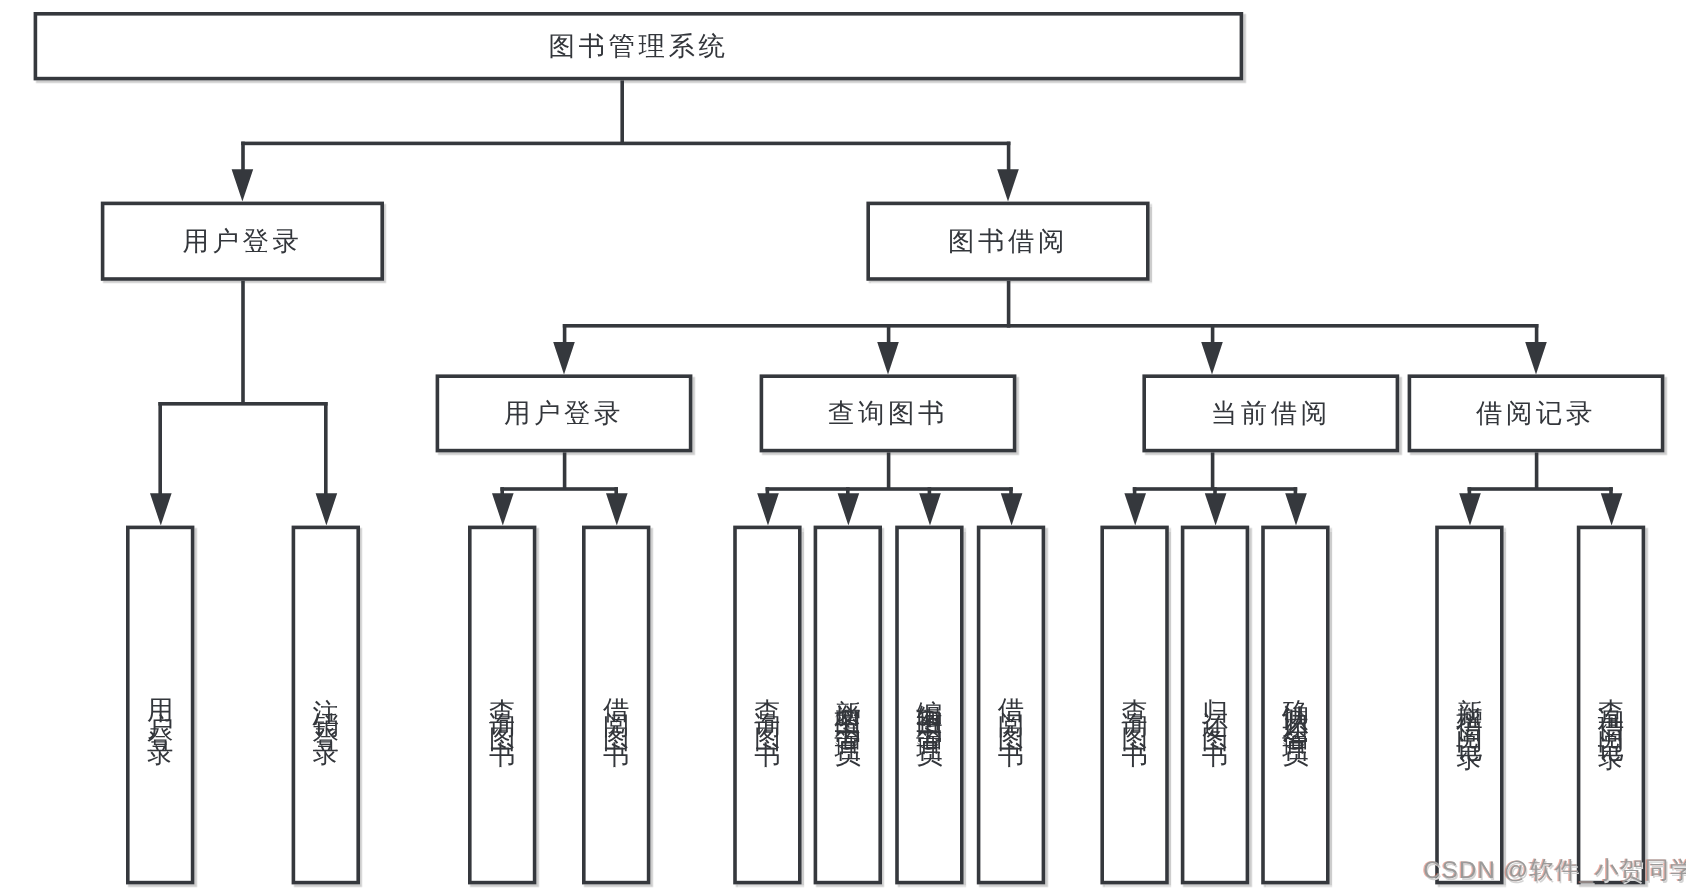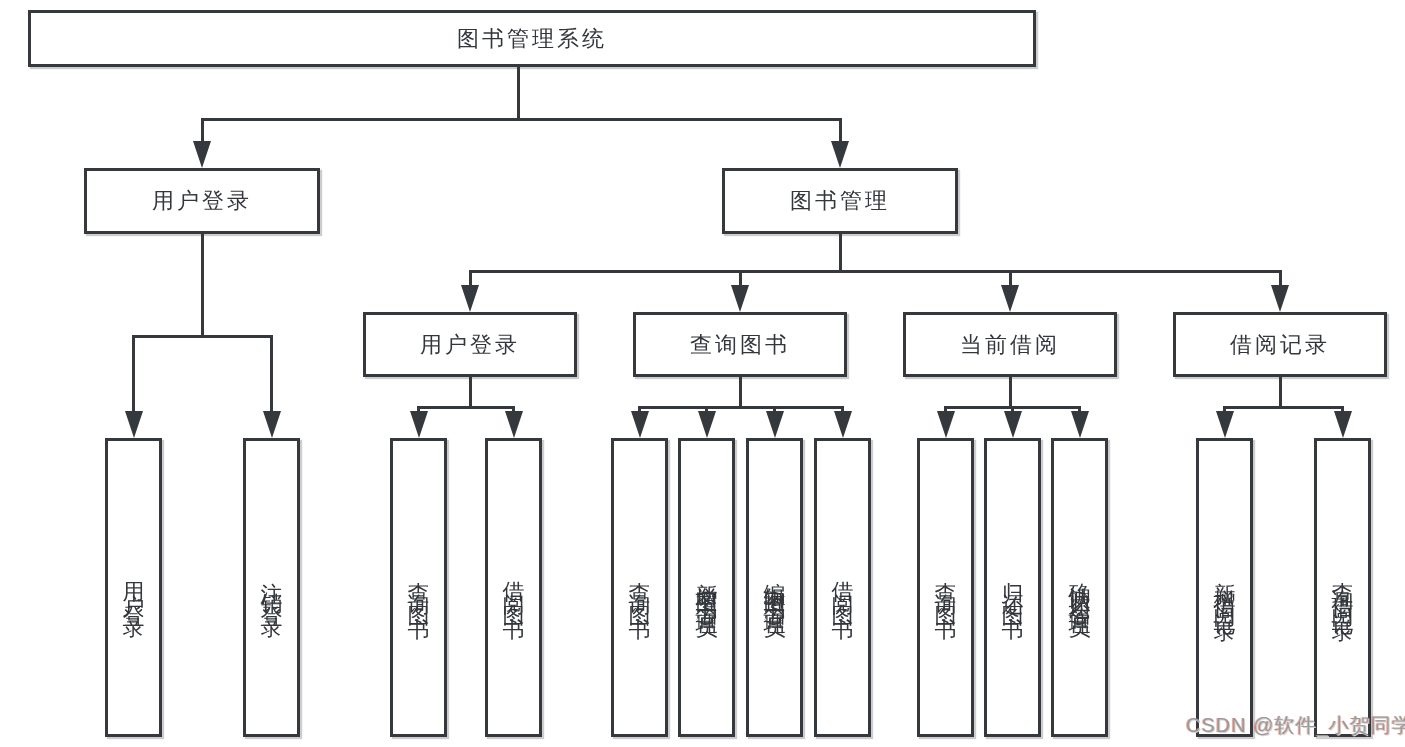--- a/index.html
+++ b/index.html
@@ -53,7 +53,7 @@
     <span class="label">用户登录</span>
   </div>
   <div class="node h" style="left:722px; top:168px; width:236px; height:66px;">
-    <span class="label">图书管理</span>
+    <span class="label">图书借阅</span>
   </div>
 
   <div class="vline" style="left:200.5px; top:234px;   height:103px;"></div>

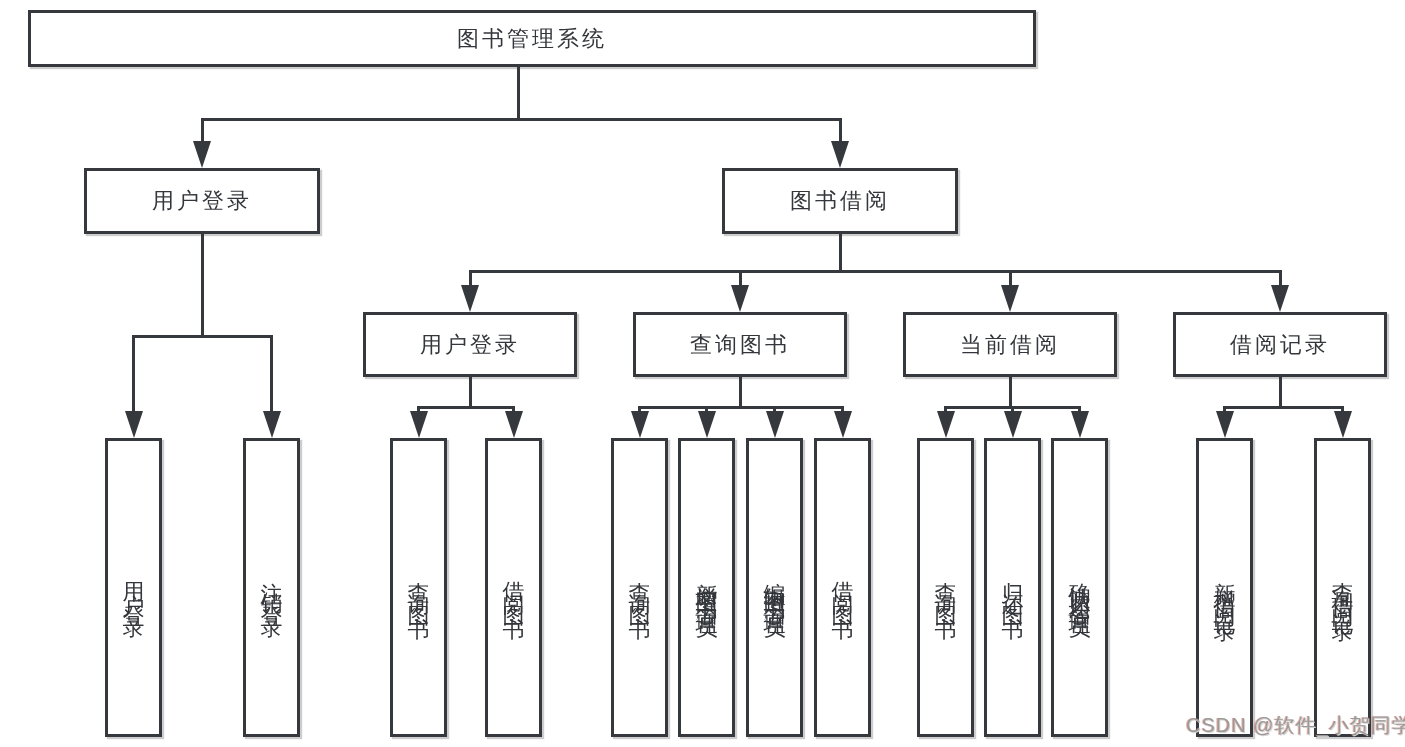--- a/index.html
+++ b/index.html
@@ -80,7 +80,7 @@
   <div class="node h" style="left:633px; top:312px; width:214px; height:65px;">
     <span class="label">查询图书</span>
   </div>
-  <div class="node h" style="left:903px; top:312px; width:214px; height:65px;">
+  <div class="node h" style="left:952px; top:312px; width:214px; height:65px;">
     <span class="label">当前借阅</span>
   </div>
   <div class="node h" style="left:1173px; top:312px; width:214px; height:65px;">

